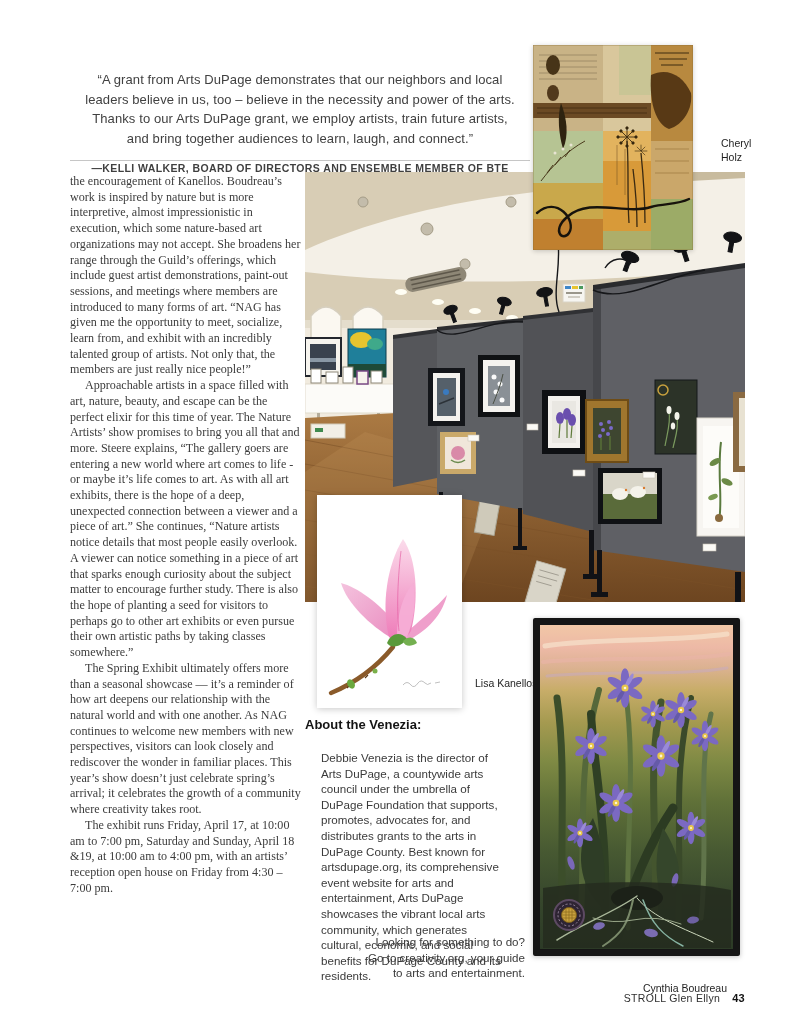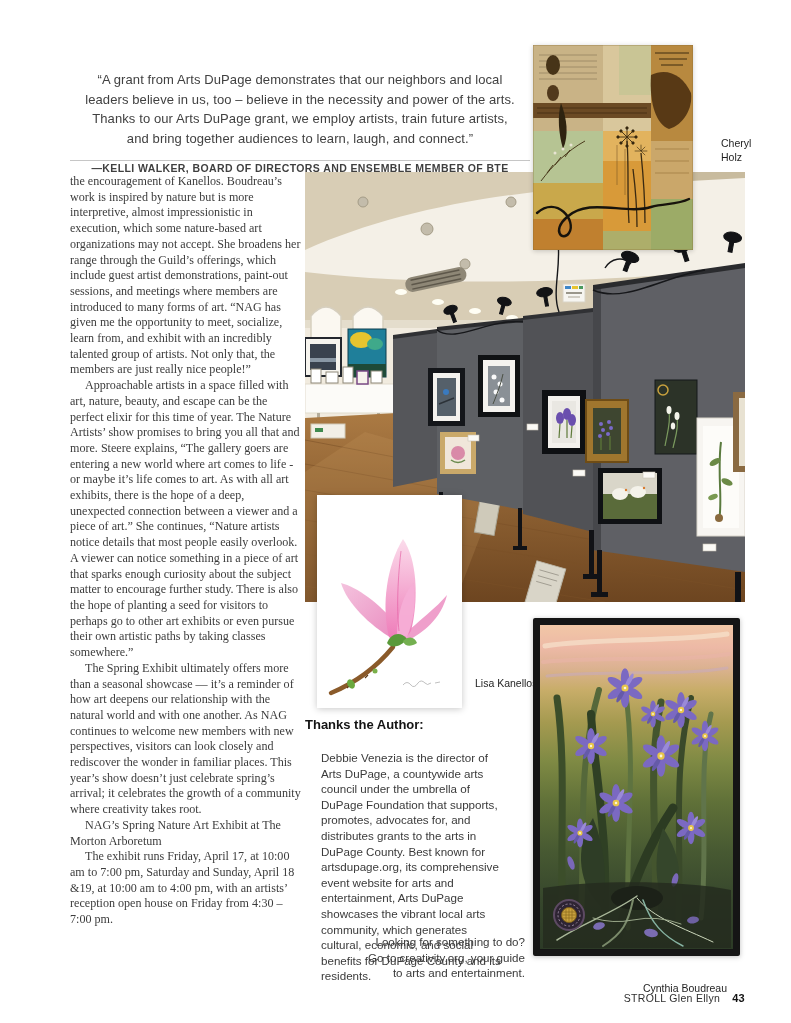--- a/index.html
+++ b/index.html
@@ -462,7 +462,7 @@
   <div class="cap cap-lisa">Lisa Kanellos</div>
 
   <div class="about">
-    <p class="about-h">Thanks the Author:</p>
+    <p class="about-h">About the Venezia:</p>
     <p class="about-b">Debbie Venezia is the director of Arts DuPage, a countywide arts council under the umbrella of DuPage Foundation that supports, promotes, advocates for, and distributes grants to the arts in DuPage County. Best known for artsdupage.org, its comprehensive event website for arts and entertainment, Arts DuPage showcases the vibrant local arts community, which generates cultural, economic, and social benefits for DuPage County and its residents.</p>
   </div>
   <div class="cta">

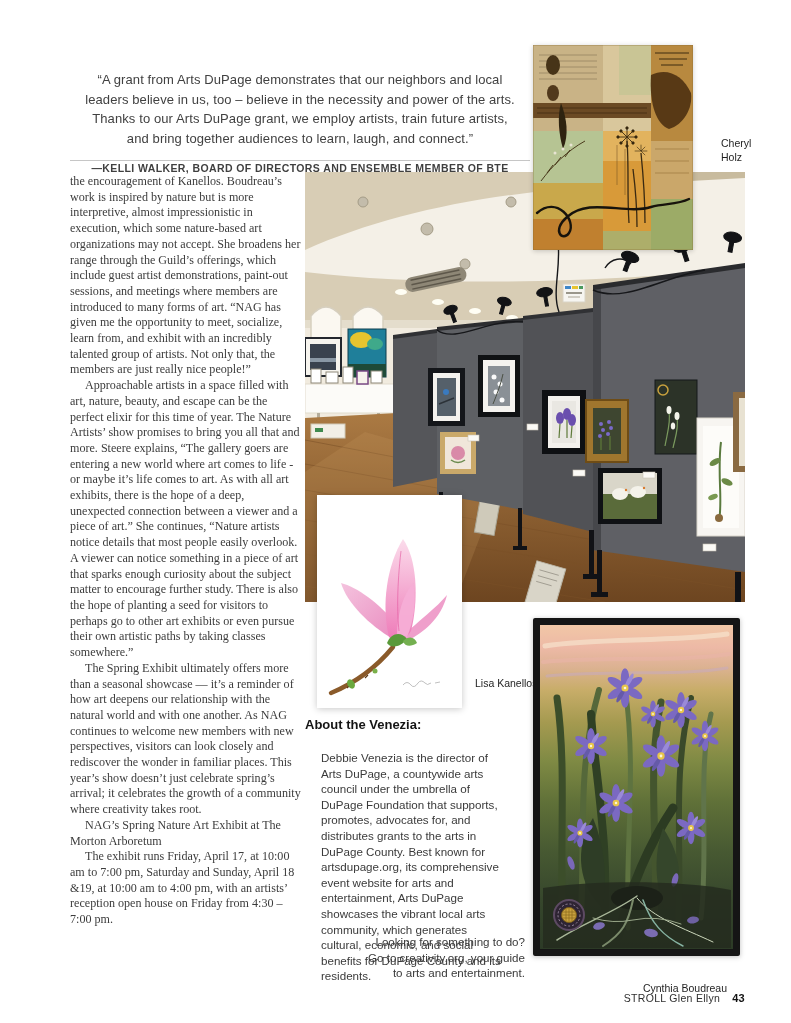--- a/index.html
+++ b/index.html
@@ -54,7 +54,6 @@
     <p class="body-p">the encouragement of Kanellos. Boudreau’s work is inspired by nature but is more interpretive, almost impressionistic in execution, which some nature-based art organizations may not accept. She broadens her range through the Guild’s offerings, which include guest artist demonstrations, paint-out sessions, and meetings where members are introduced to many forms of art. “NAG has given me the opportunity to meet, socialize, learn from, and exhibit with an incredibly talented group of artists. Not only that, the members are just really nice people!”</p>
     <p class="body-p indent">Approachable artists in a space filled with art, nature, beauty, and escape can be the perfect elixir for this time of year. The Nature Artists’ show promises to bring you all that and more. Steere explains, “The gallery goers are entering a new world where art comes to life - or maybe it’s life comes to art. As with all art exhibits, there is the hope of a deep, unexpected connection between a viewer and a piece of art.” She continues, “Nature artists notice details that most people easily overlook. A viewer can notice something in a piece of art that sparks enough curiosity about the subject matter to encourage further study. There is also the hope of planting a seed for visitors to perhaps go to other art exhibits or even pursue their own artistic paths by taking classes somewhere.”</p>
     <p class="body-p indent">The Spring Exhibit ultimately offers more than a seasonal showcase — it’s a reminder of how art deepens our relationship with the natural world and with one another. As NAG continues to welcome new members with new perspectives, visitors can look closely and rediscover the wonder in familiar places. This year’s show doesn’t just celebrate spring’s arrival; it celebrates the growth of a community where creativity takes root.</p>
-    <p class="body-p indent">NAG’s Spring Nature Art Exhibit at The Morton Arboretum</p>
     <p class="body-p indent">The exhibit runs Friday, April 17, at 10:00 am to 7:00 pm, Saturday and Sunday, April 18 &amp;19, at 10:00 am to 4:00 pm, with an artists’ reception open house on Friday from 4:30 – 7:00 pm.</p>
   </div>
 

